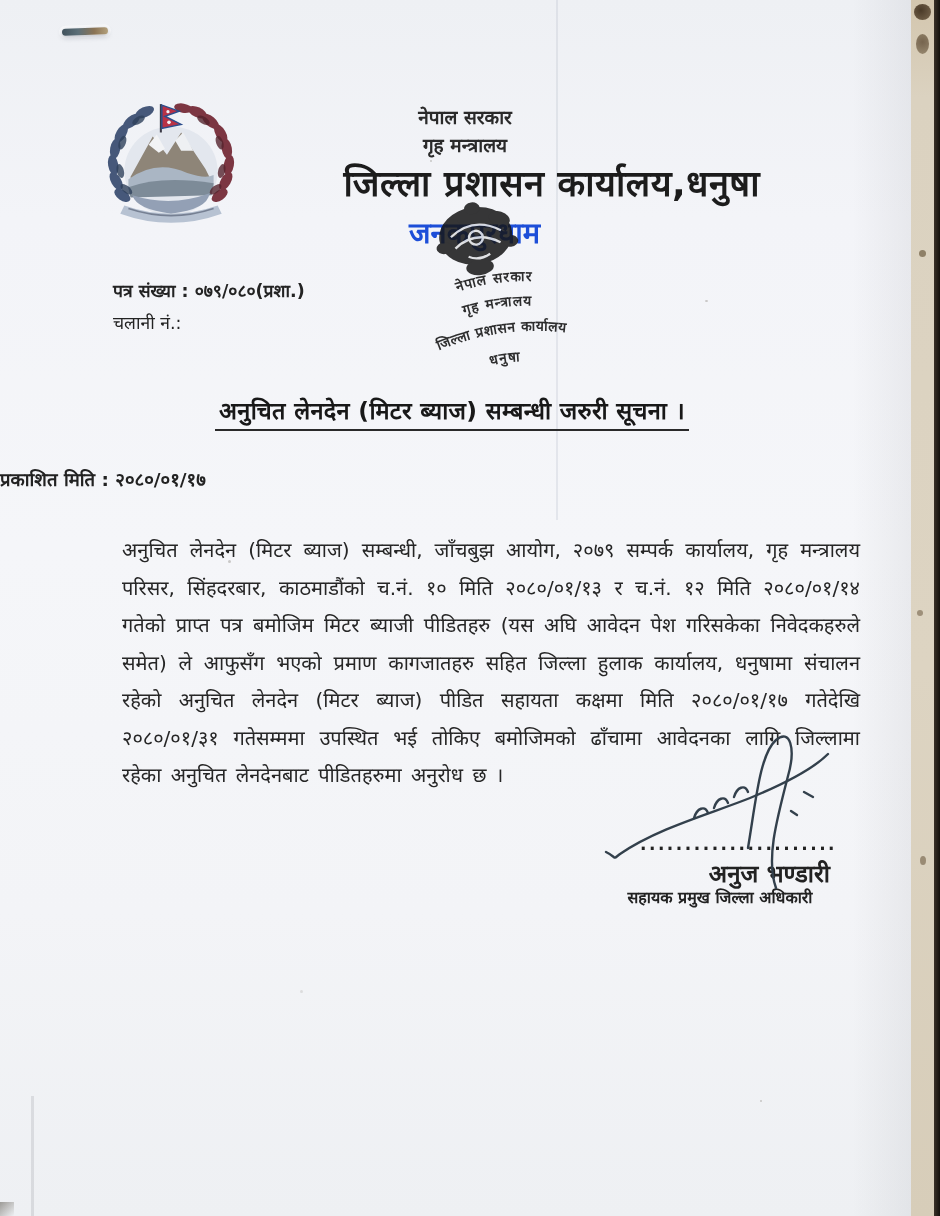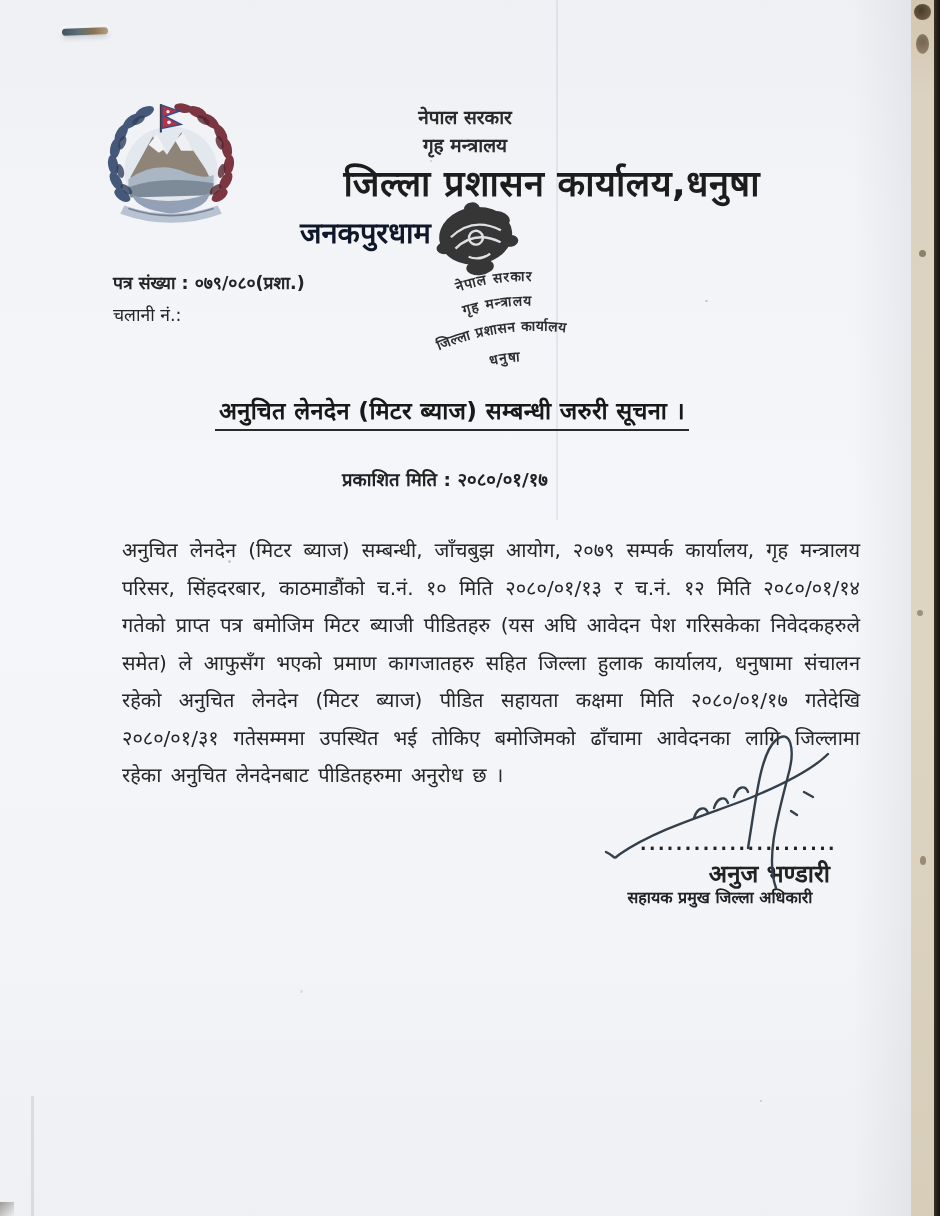--- a/index.html
+++ b/index.html
@@ -53,8 +53,8 @@
     font-size:36px;font-weight:700;color:#1c1c1c;letter-spacing:0.5px;
   }
   .city{
-    position:absolute;left:300px;top:212px;width:240px;text-align:left;
-    font-size:29px;font-weight:700;color:#0f172a;z-index:2;
+    position:absolute;left:300px;top:212px;width:240px;text-align:right;
+    font-size:29px;font-weight:700;color:#1d4ed8;z-index:2;
   }
   .contact{position:absolute;left:655px;top:98px;width:250px;color:#2e2e2e;z-index:1;}
   .contact .c1{font-size:16px;font-weight:600;line-height:27px;}

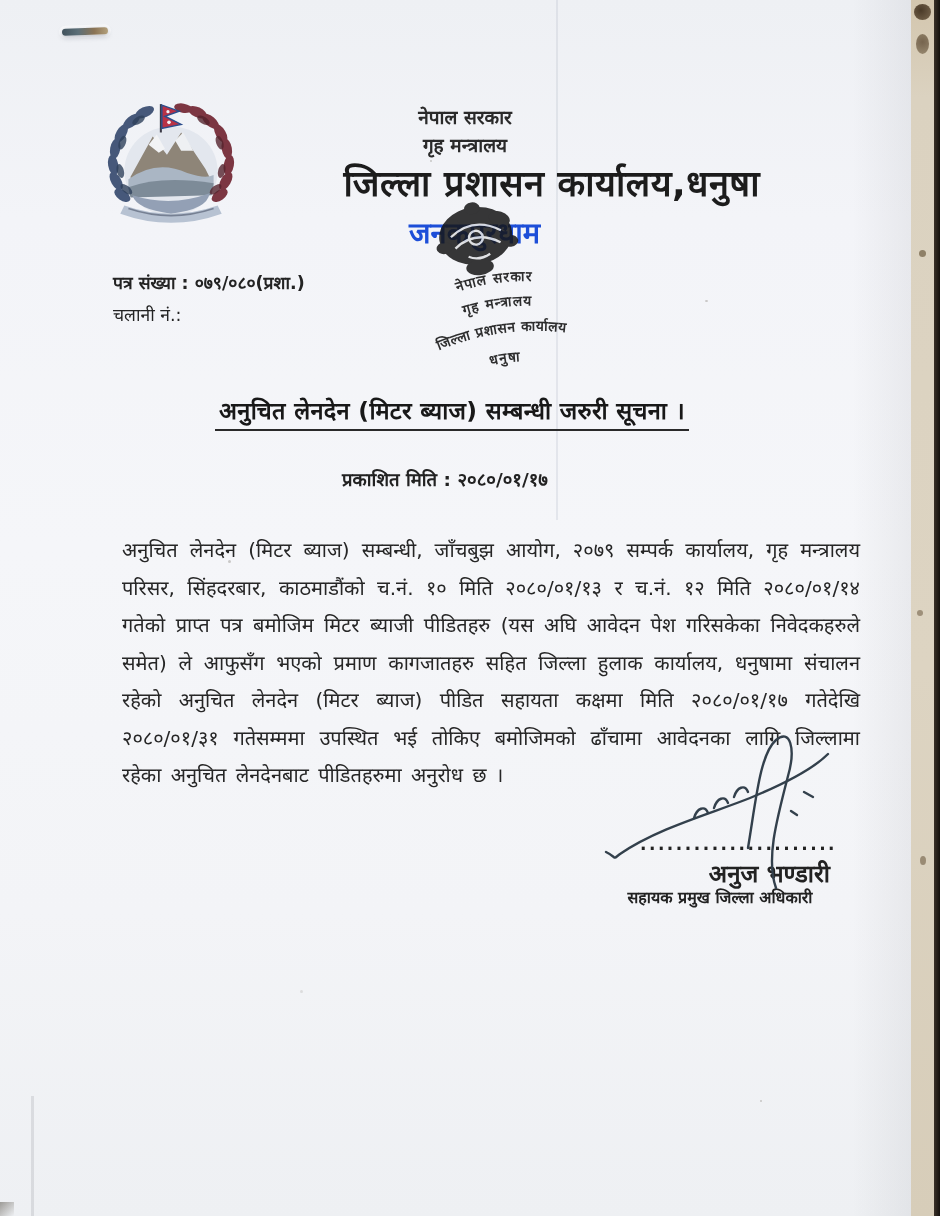--- a/index.html
+++ b/index.html
@@ -62,7 +62,7 @@
   .contact .c3{font-family:"Liberation Serif",serif;font-size:14.5px;line-height:24px;color:#222;}
 
   .refs{position:absolute;left:113px;top:268px;color:#232323;}
-  .refs .r1{font-size:17.5px;font-weight:600;line-height:30px;}
+  .refs .r1{font-size:17.5px;font-weight:600;line-height:30px;margin-top:8px;}
   .refs .r2{font-size:17.5px;font-weight:400;line-height:34px;}
 
   

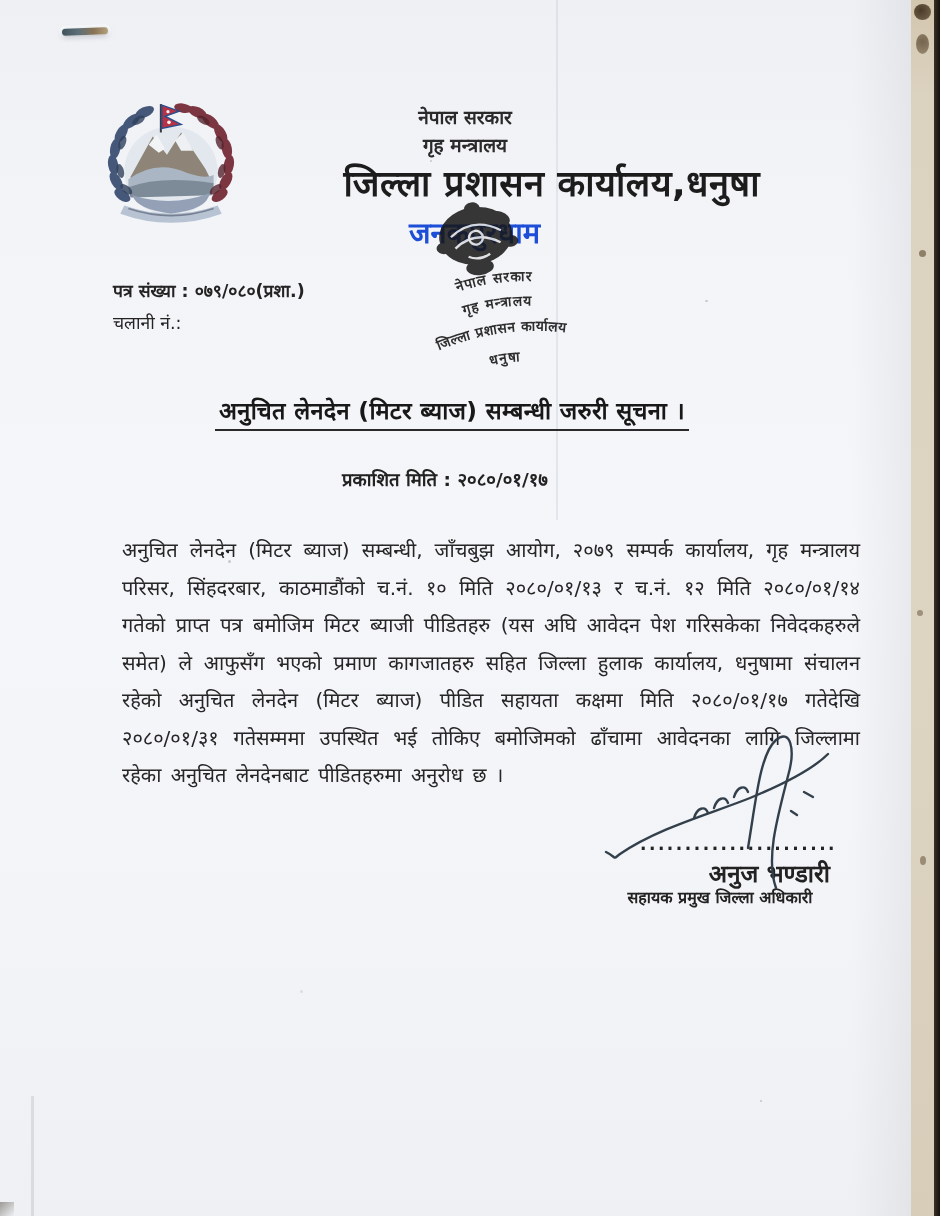--- a/index.html
+++ b/index.html
@@ -77,7 +77,7 @@
     border-bottom:2.5px solid #2a2a2a;padding:0 4px 3px 4px;letter-spacing:0.3px;
   }
   .pubdate{
-    position:absolute;left:0;top:466px;width:890px;text-align:center;
+    position:absolute;left:0;top:466px;width:890px;text-align:left;
     font-size:18.5px;font-weight:600;color:#222;
   }
 

